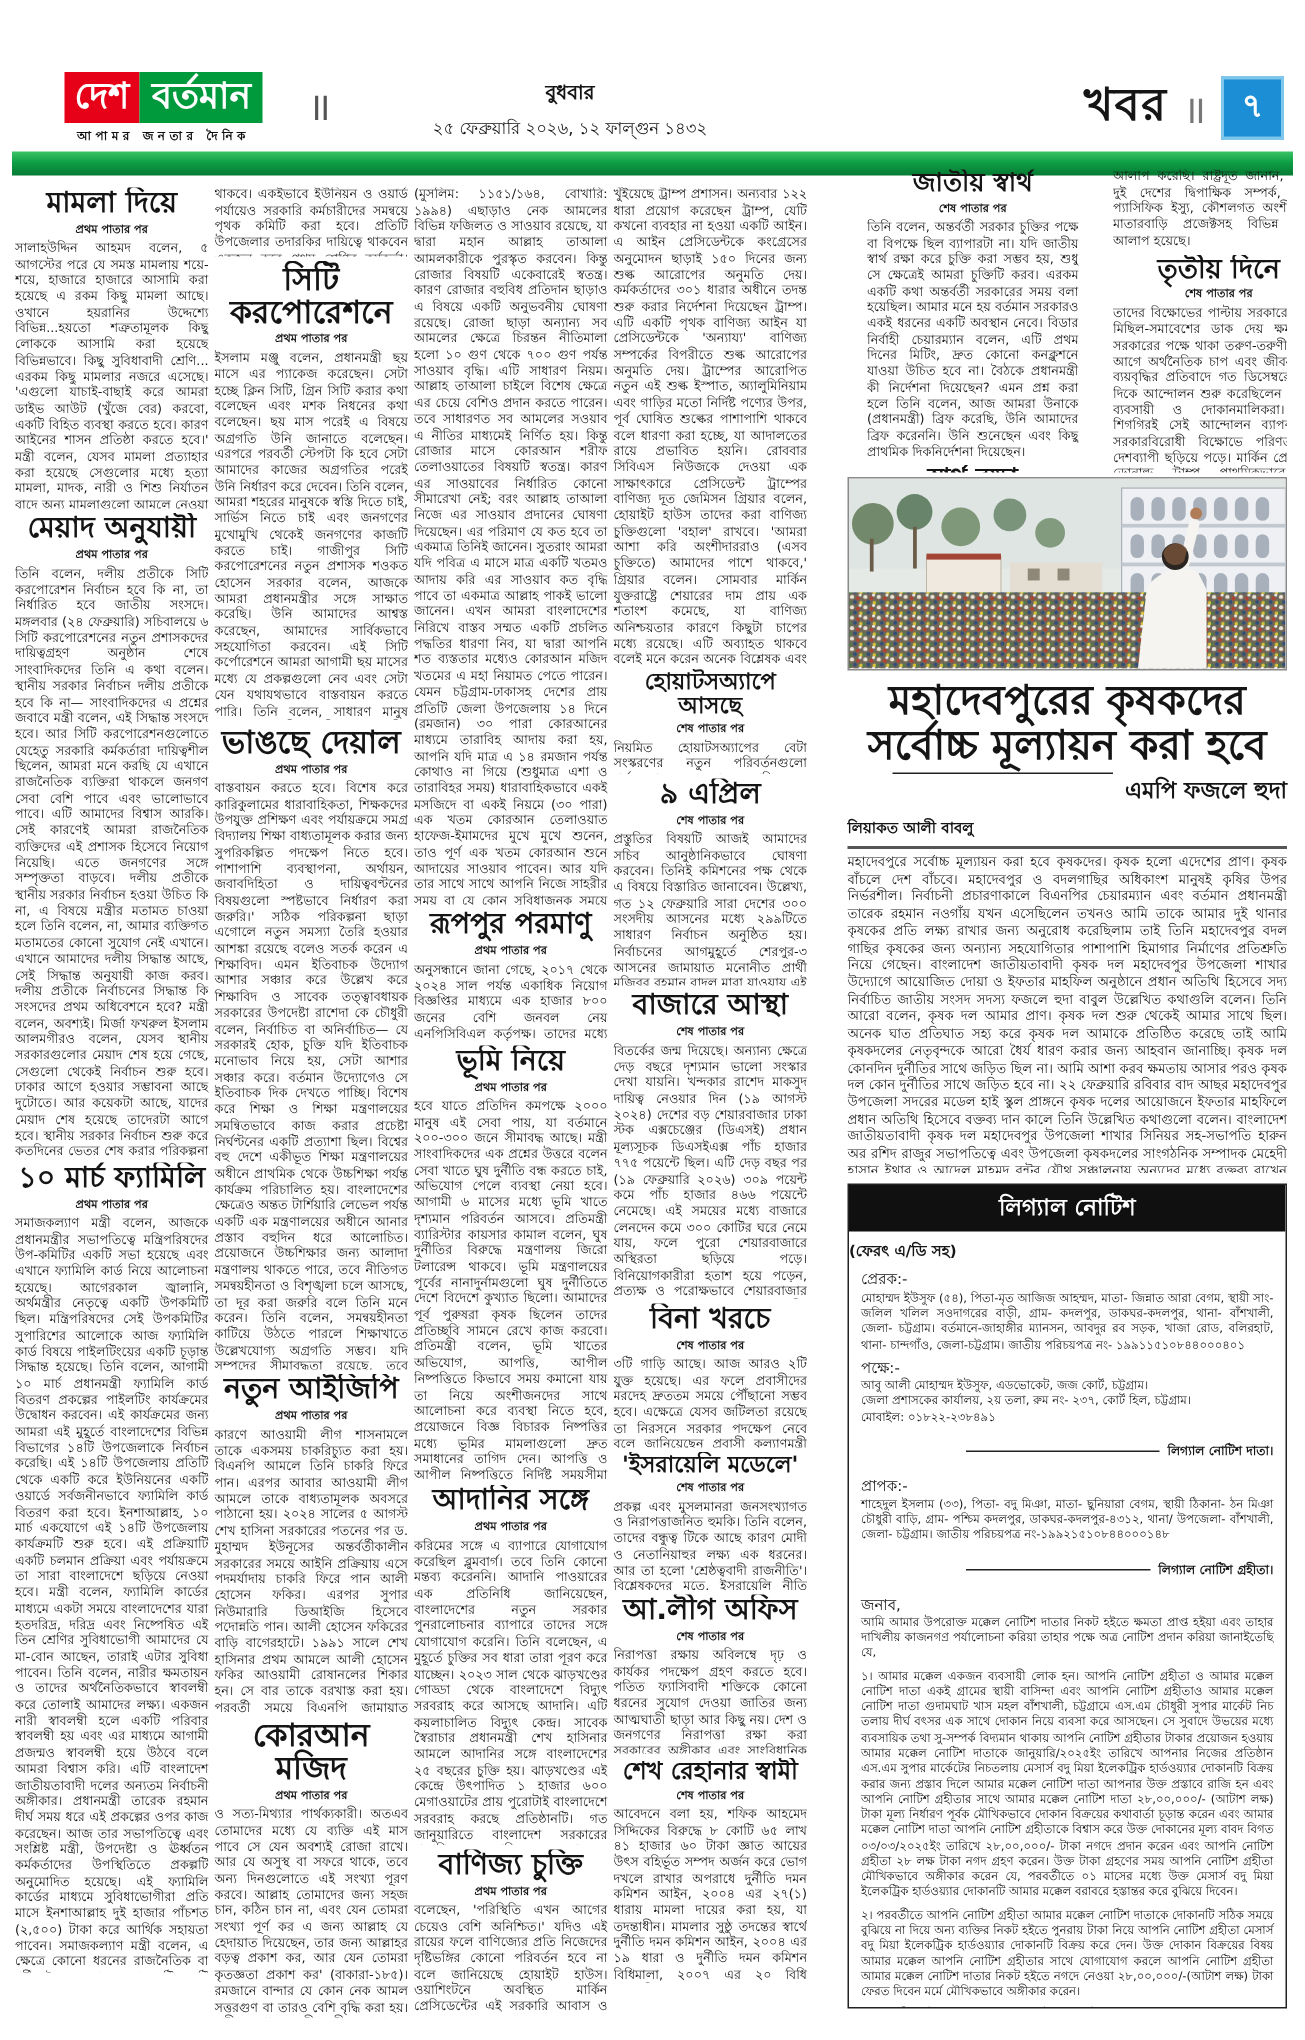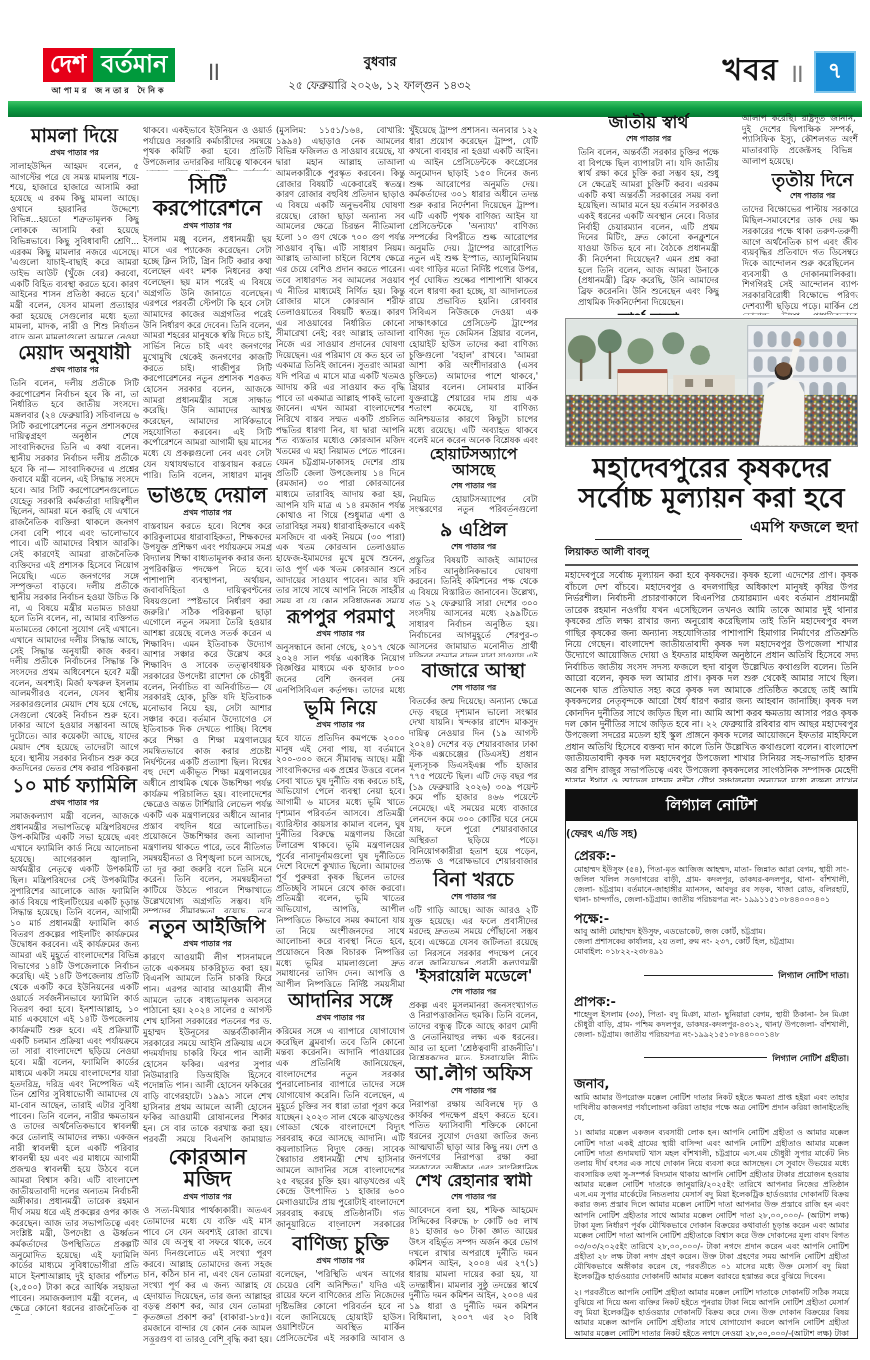--- a/index.html
+++ b/index.html
@@ -40,7 +40,7 @@
   .rcol{width:141px;flex:0 0 141px;overflow:hidden;margin-left:13px;}
   .photo{width:291px;height:127px;border:1px solid #8a8a8a;margin-top:3px;display:block;}
   .feat-h{font-size:27px;font-weight:bold;text-align:center;line-height:1.12;margin:6px 0 2px 0;}
-  .byline-row{display:flex;align-items:flex-end;margin:2px 0 4px 0;}
+  .byline-row{display:flex;align-items:flex-start;margin:2px 0 4px 0;}
   .byline-line{flex:1;border-top:1.6px solid #222;margin:0 8px 0 30px;}
   .byline{font-weight:bold;font-size:15px;}
   .reporter{font-weight:bold;font-size:10px;padding-bottom:3px;border-bottom:2.5px solid #555;}

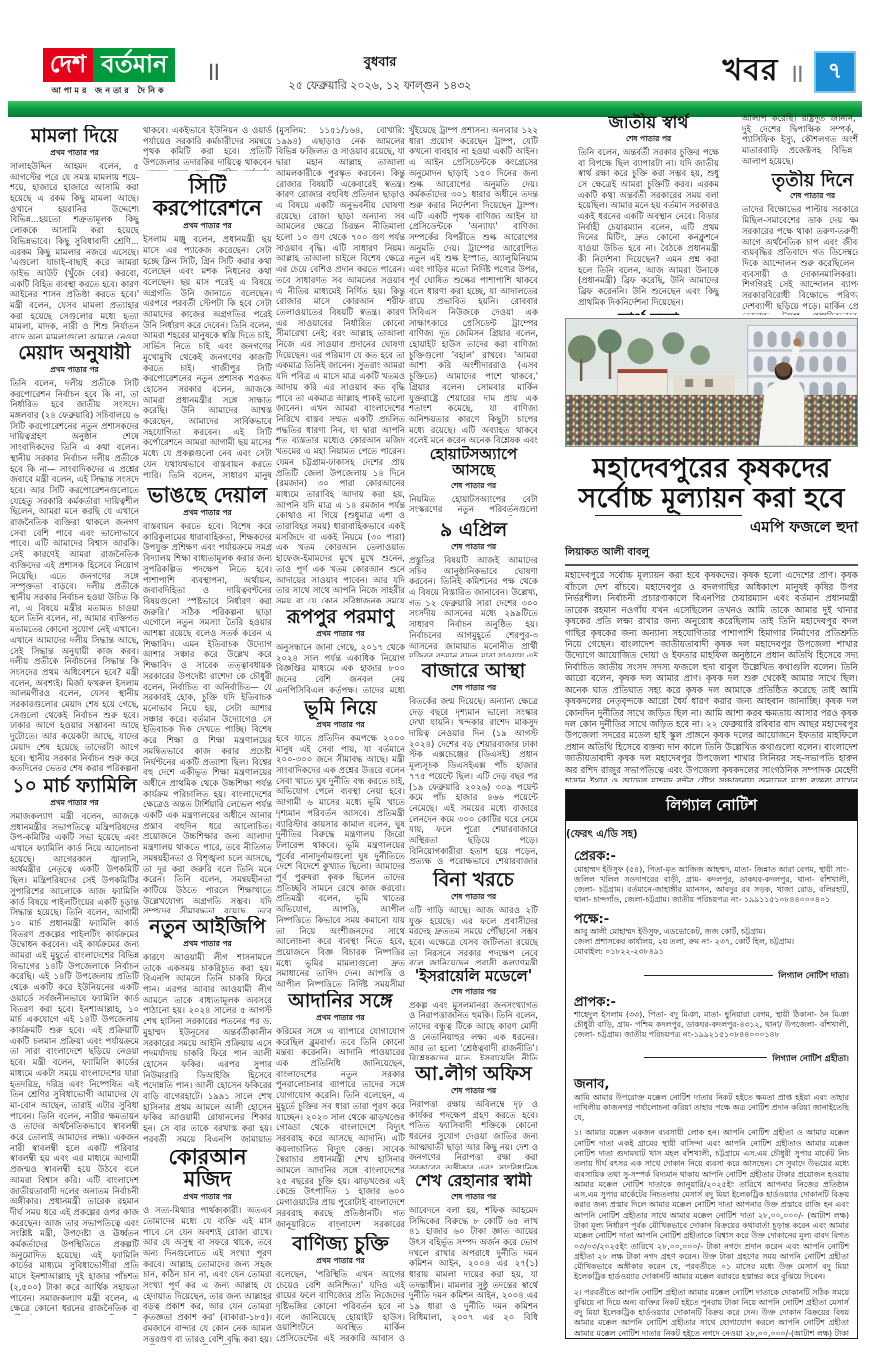--- a/index.html
+++ b/index.html
@@ -51,7 +51,7 @@
                font-size:15px;padding:3px 0;}
   .legal-sub{text-align:left;font-weight:bold;font-size:10px;margin:5px 0 4px 0;}
   .legal-body{padding:0 8px;font-size:7.8px;line-height:1.32;text-align:justify;}
-  .lbl{font-weight:bold;font-size:13px;margin-top:4px;}
+  .lbl{font-weight:normal;font-size:10px;margin-top:4px;}
   .ml{white-space:pre-line;}
   .tagline-row{display:flex;align-items:center;margin:12px 0;}
   .tagline-line{flex:1;border-top:1px solid #222;margin:auto 5px auto 70px;}

